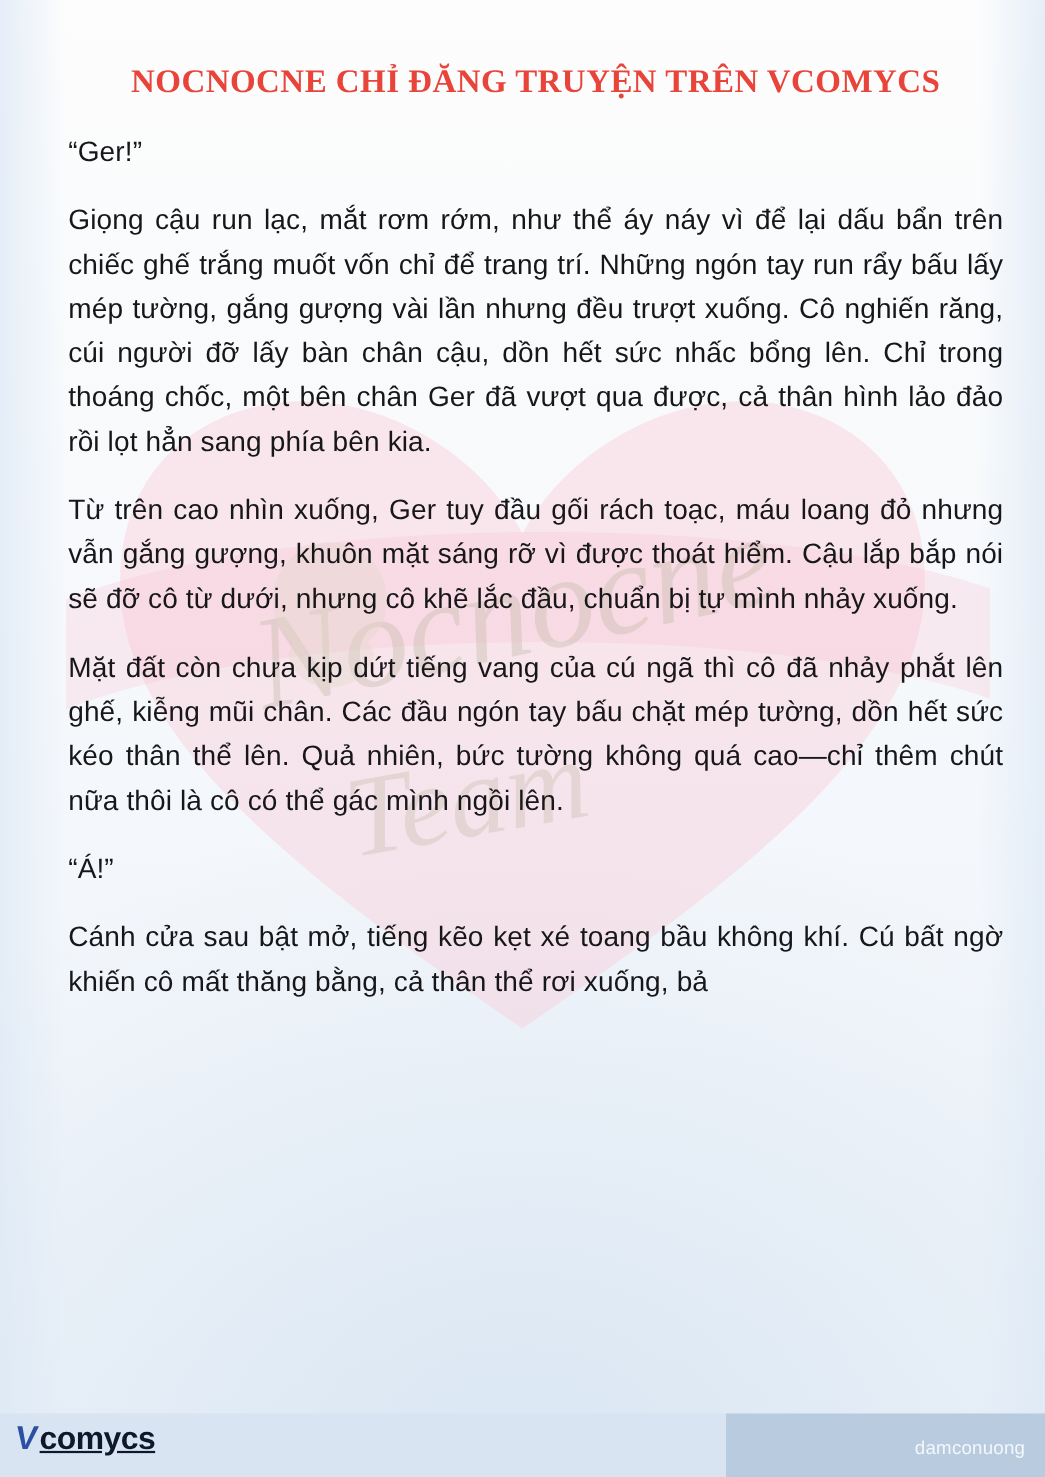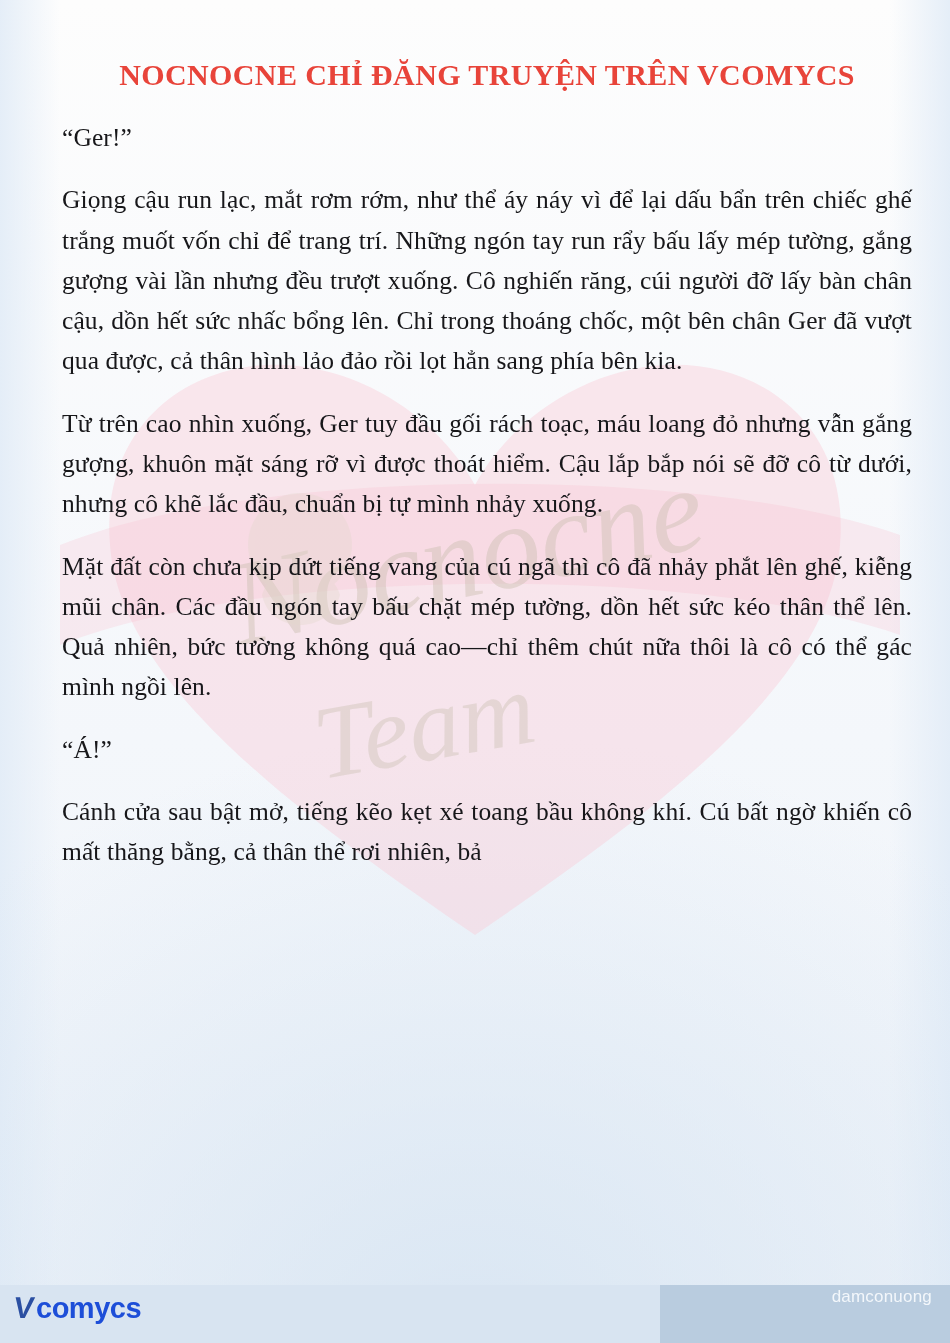--- a/index.html
+++ b/index.html
@@ -67,7 +67,7 @@
 
   .para {
     color: #17171a;
-    font-family: Liberation Serif, serif;
+    font-family: Liberation Sans, sans-serif;
     font-size: 25.5px;
     line-height: 1.58;
     text-align: justify;

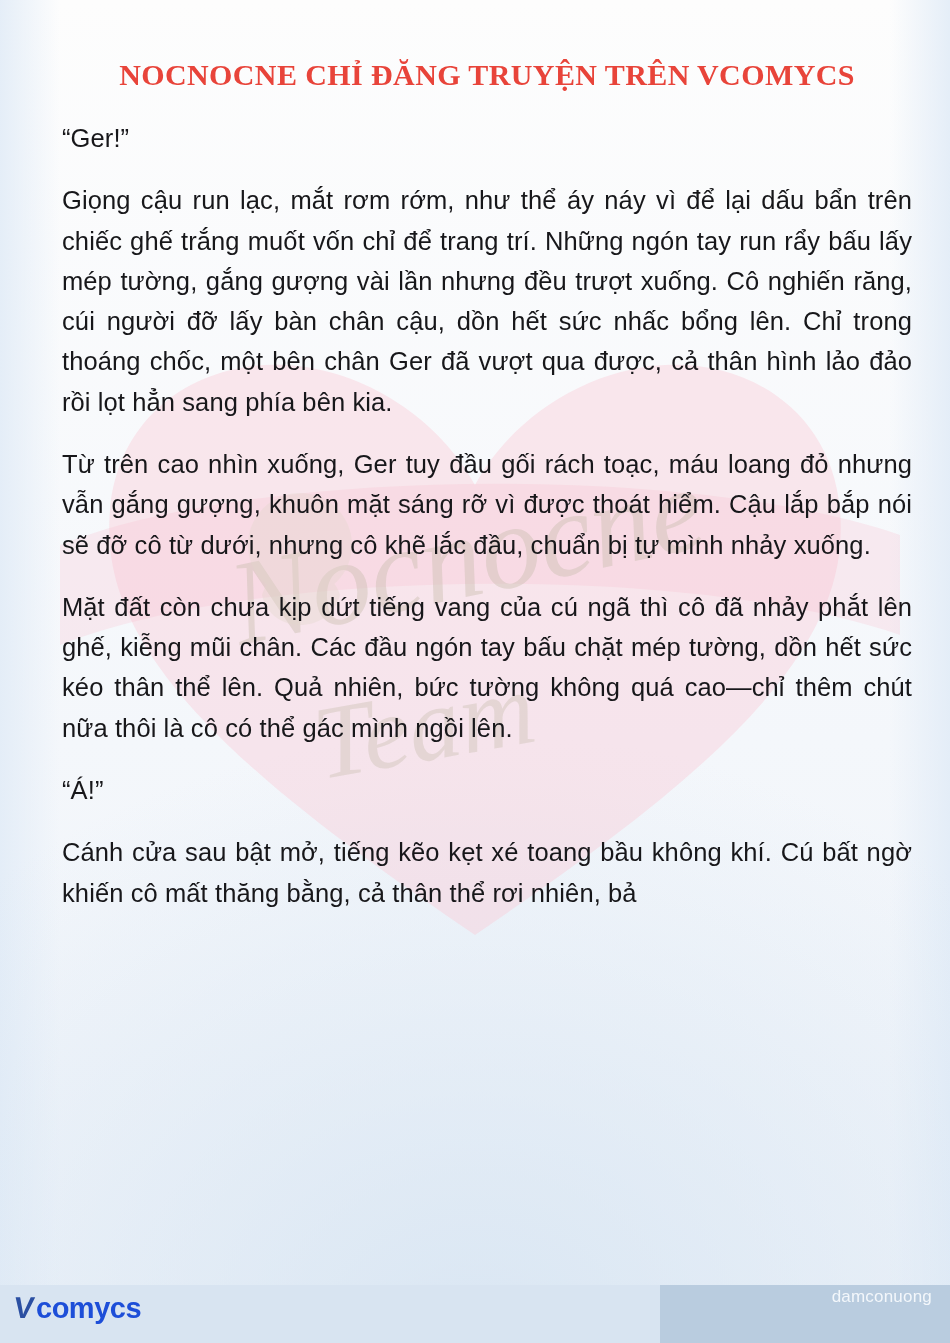--- a/index.html
+++ b/index.html
@@ -168,7 +168,7 @@
     <p class="para">Từ trên cao nhìn xuống, Ger tuy đầu gối rách toạc, máu loang đỏ nhưng vẫn gắng gượng, khuôn mặt sáng rỡ vì được thoát hiểm. Cậu lắp bắp nói sẽ đỡ cô từ dưới, nhưng cô khẽ lắc đầu, chuẩn bị tự mình nhảy xuống.</p>
     <p class="para">Mặt đất còn chưa kịp dứt tiếng vang của cú ngã thì cô đã nhảy phắt lên ghế, kiễng mũi chân. Các đầu ngón tay bấu chặt mép tường, dồn hết sức kéo thân thể lên. Quả nhiên, bức tường không quá cao—chỉ thêm chút nữa thôi là cô có thể gác mình ngồi lên.</p>
     <p class="para short">“Á!”</p>
-    <p class="para">Cánh cửa sau bật mở, tiếng kẽo kẹt xé toang bầu không khí. Cú bất ngờ khiến cô mất thăng bằng, cả thân thể rơi nhiên, bả</p>
+    <p class="para">Cánh cửa sau bật mở, tiếng kẽo kẹt xé toang bầu không khí. Cú bất ngờ khiến cô mất thăng bằng, cả thân thể rơi xuống, bả</p>
 
   </div>
 

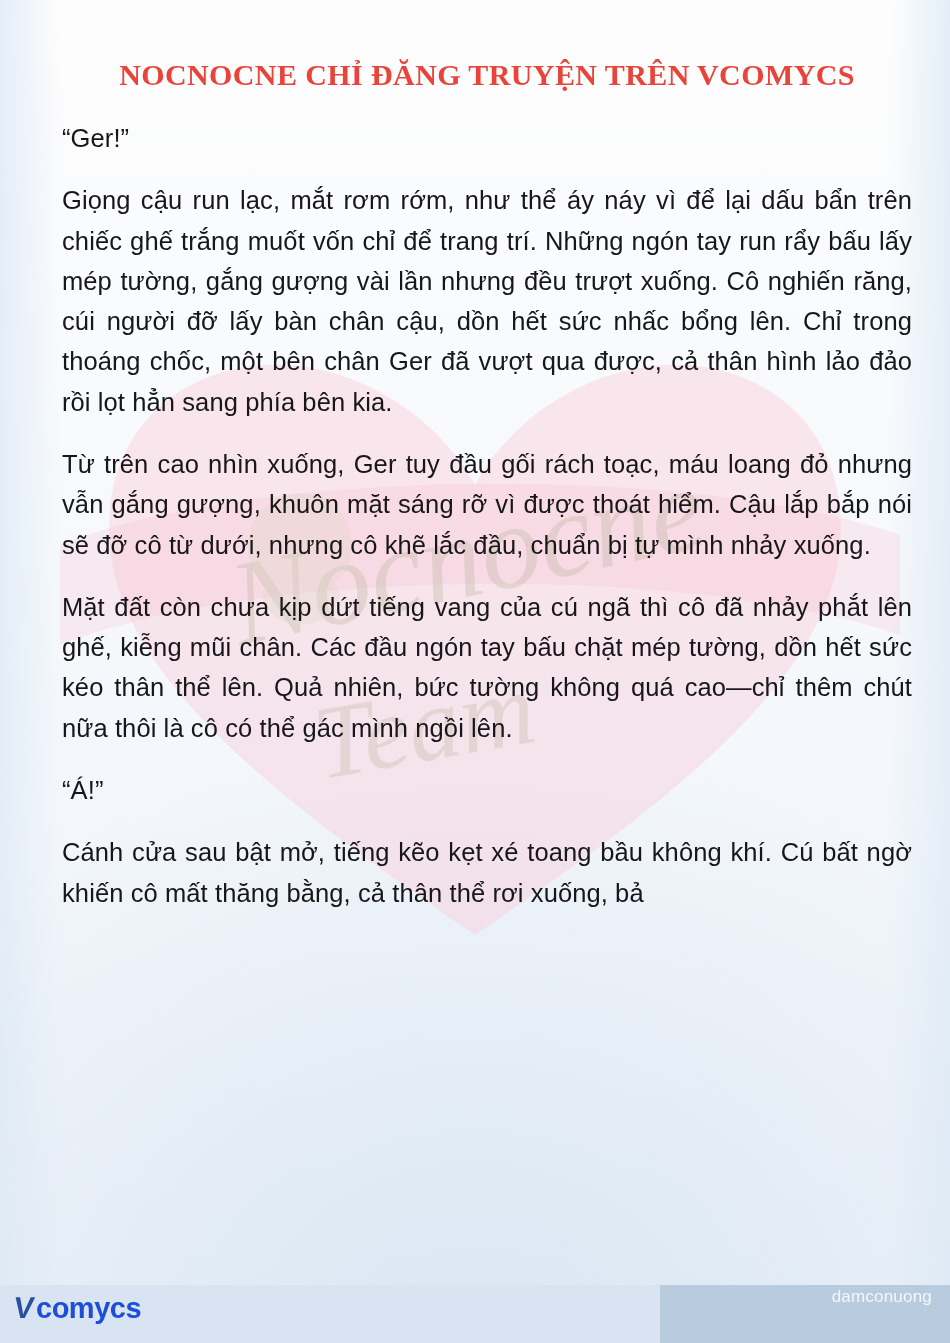--- a/index.html
+++ b/index.html
@@ -108,12 +108,13 @@
     transform: skewX(-8deg);
   }
   #brand-text {
-    color: #1d4ed8;
+    color: #0f172a;
     font-family: "Liberation Sans", sans-serif;
     font-weight: bold;
     font-size: 29px;
     line-height: 1;
     letter-spacing: -0.5px;
+    text-decoration: underline;
   }
   #footer-right {
     position: absolute;

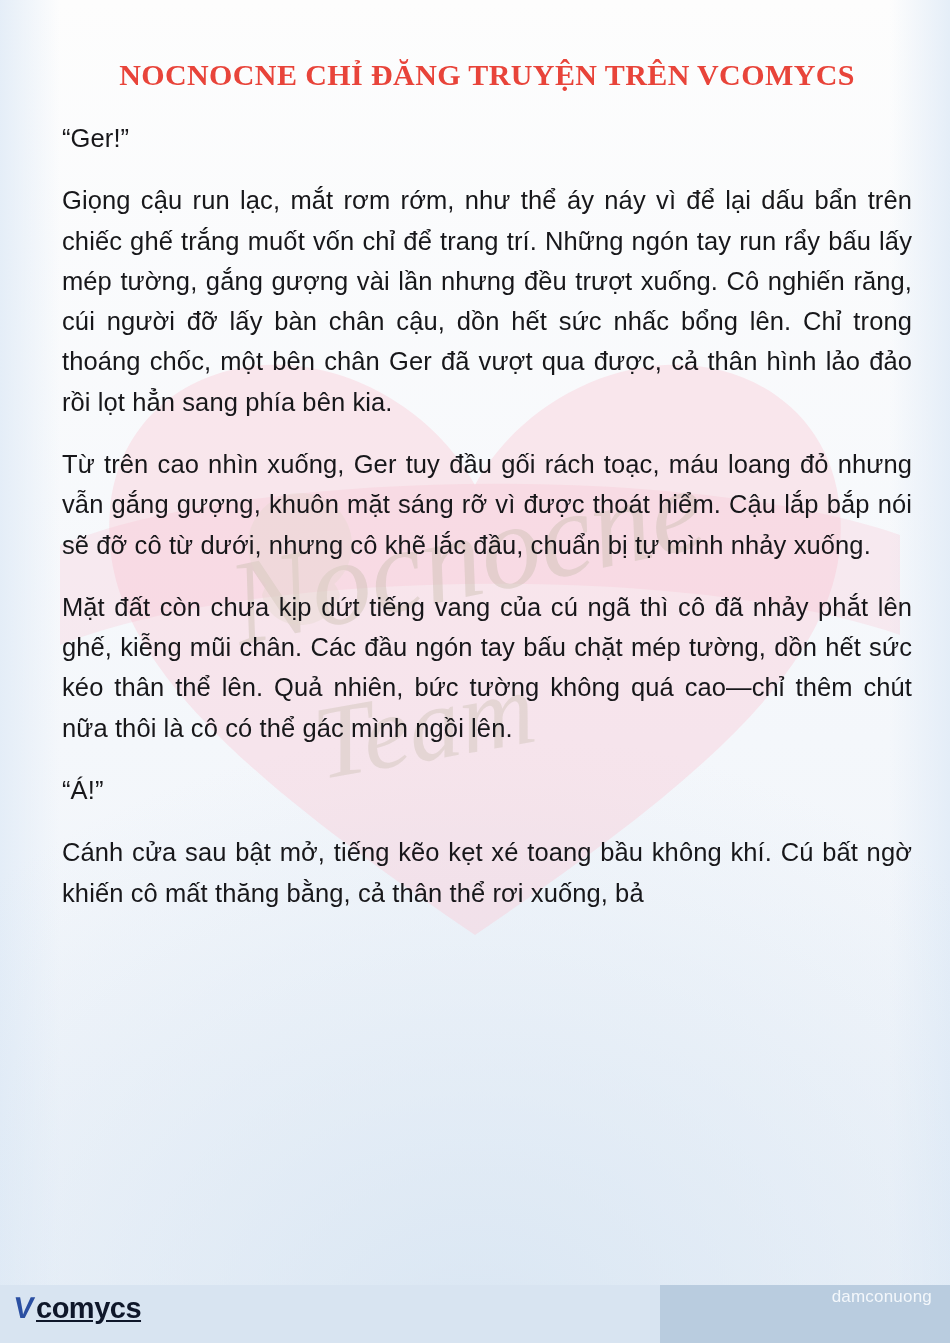--- a/index.html
+++ b/index.html
@@ -119,7 +119,7 @@
   #footer-right {
     position: absolute;
     right: 18px;
-    top: 2px;
+    top: 22px;
     color: #f3f7fb;
     font-family: "Liberation Sans", sans-serif;
     font-size: 17px;

